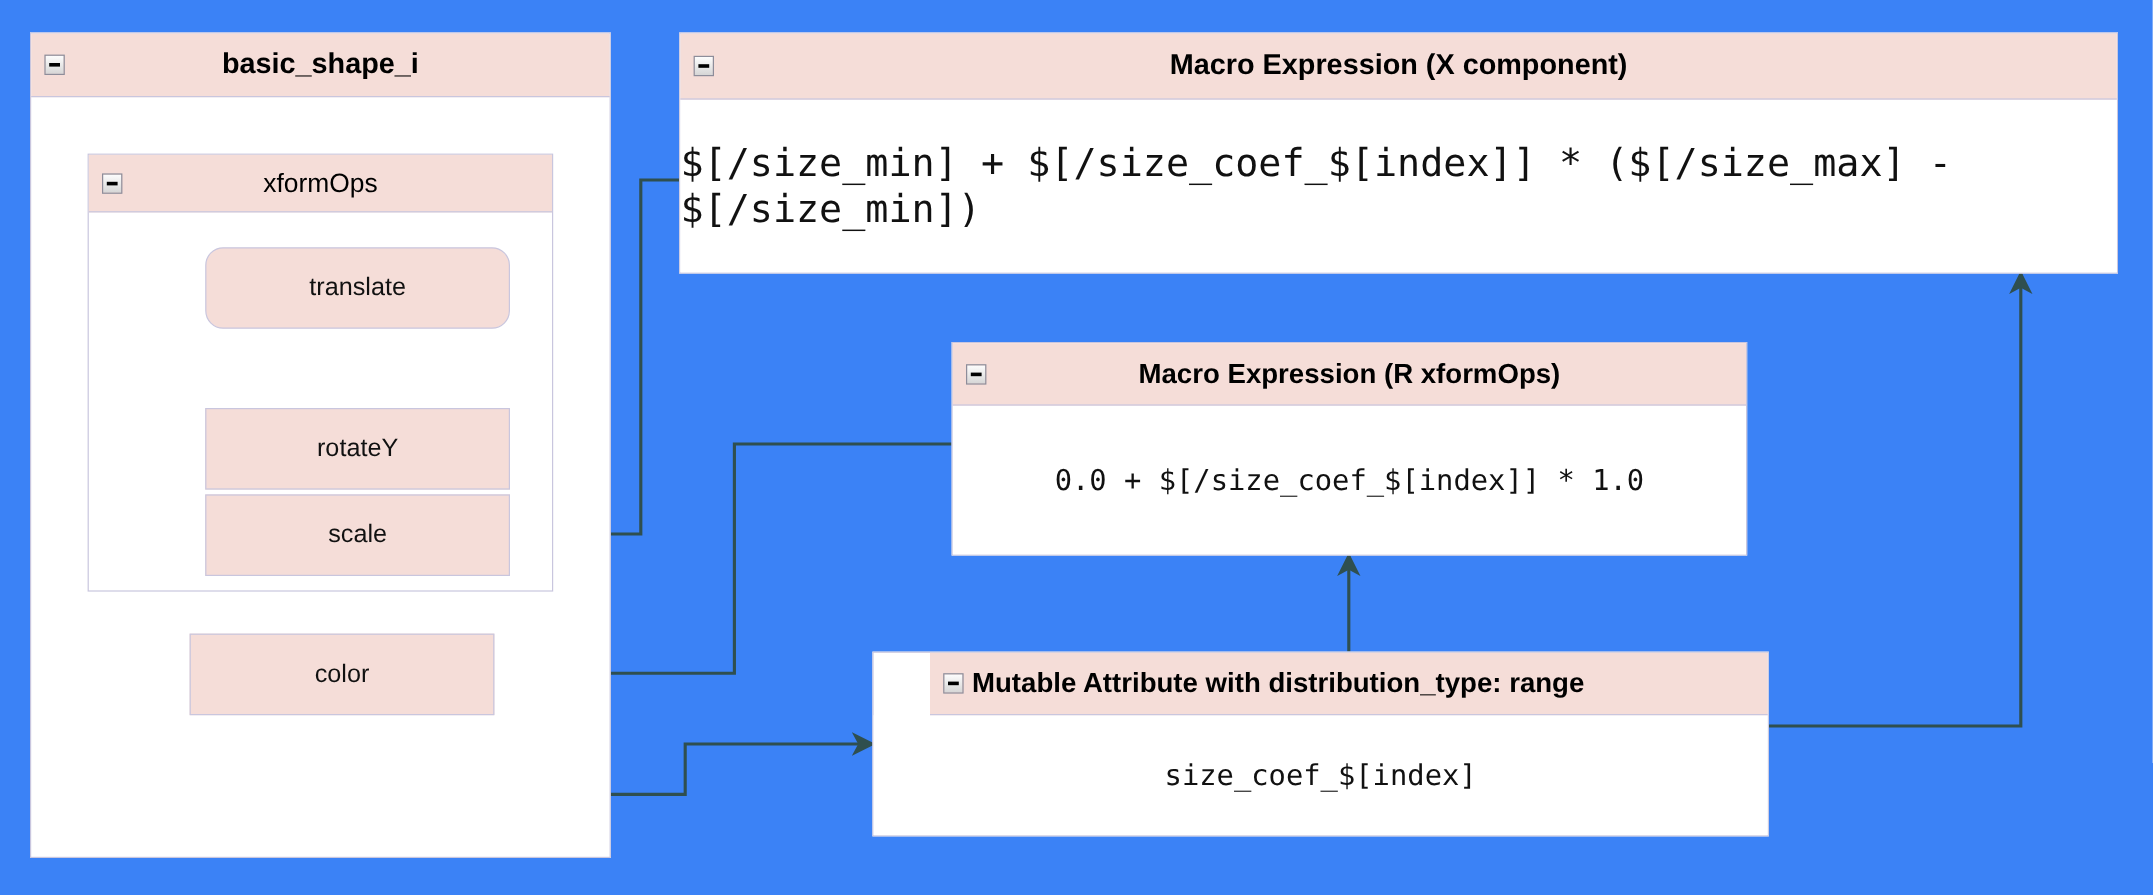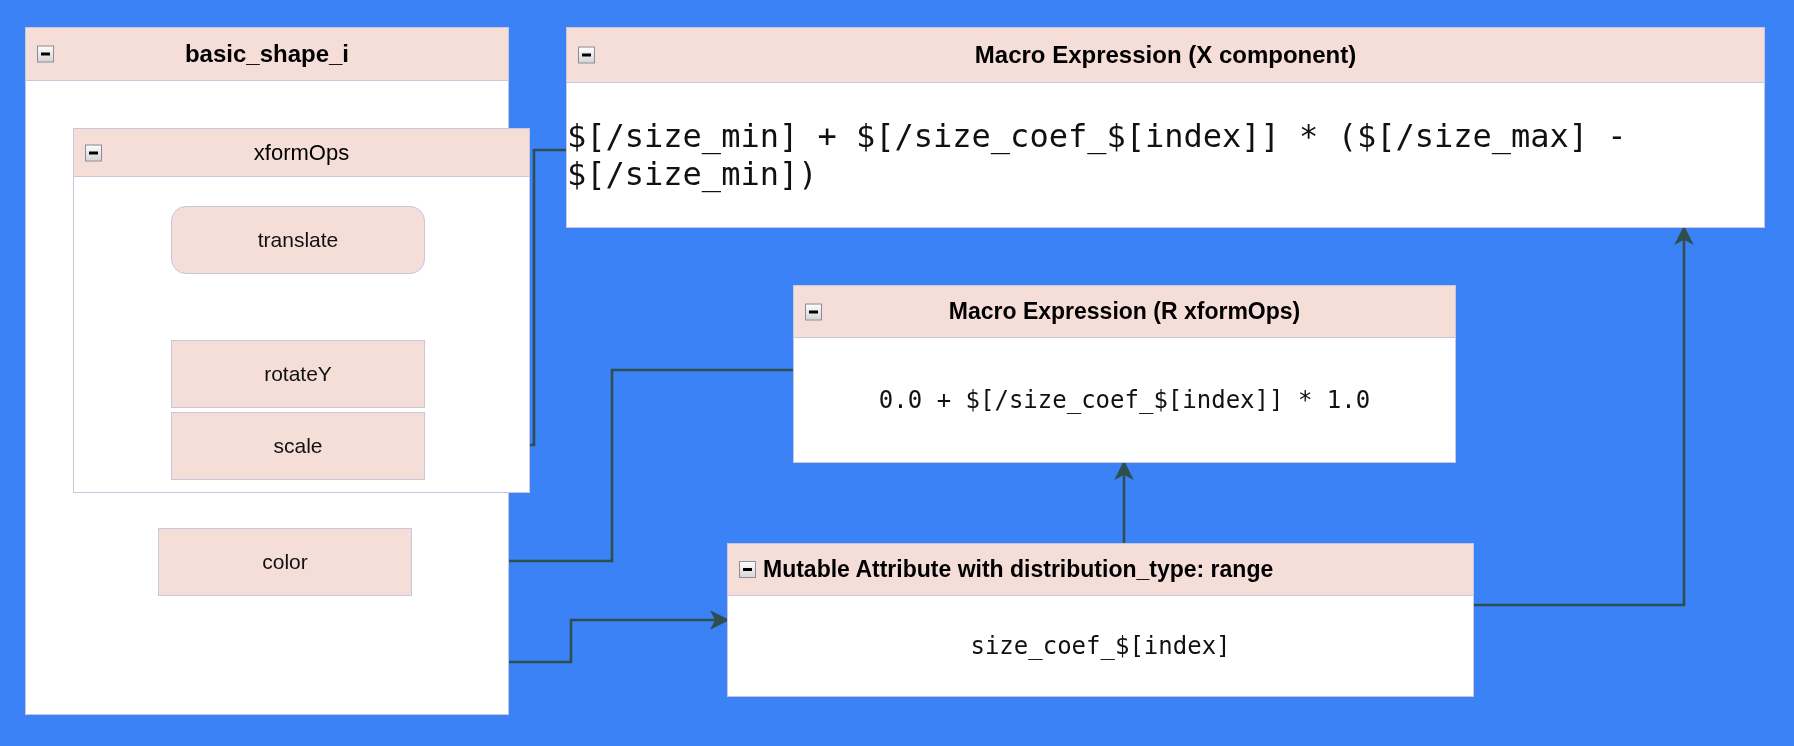--- a/index.html
+++ b/index.html
@@ -144,7 +144,7 @@
     </div>
   </div>
 
-  <div class="container-shell" style="left:73px; top:128px; width:457px; height:365px;">
+  <div class="container-shell" style="left:73px; top:128px; width:388px; height:365px;">
     <div class="box-hdr" style="height:48px; font-size:22px; font-weight:normal;">
       <span class="collapse-icon hdr-icon-abs">
         <span class="bar"></span>

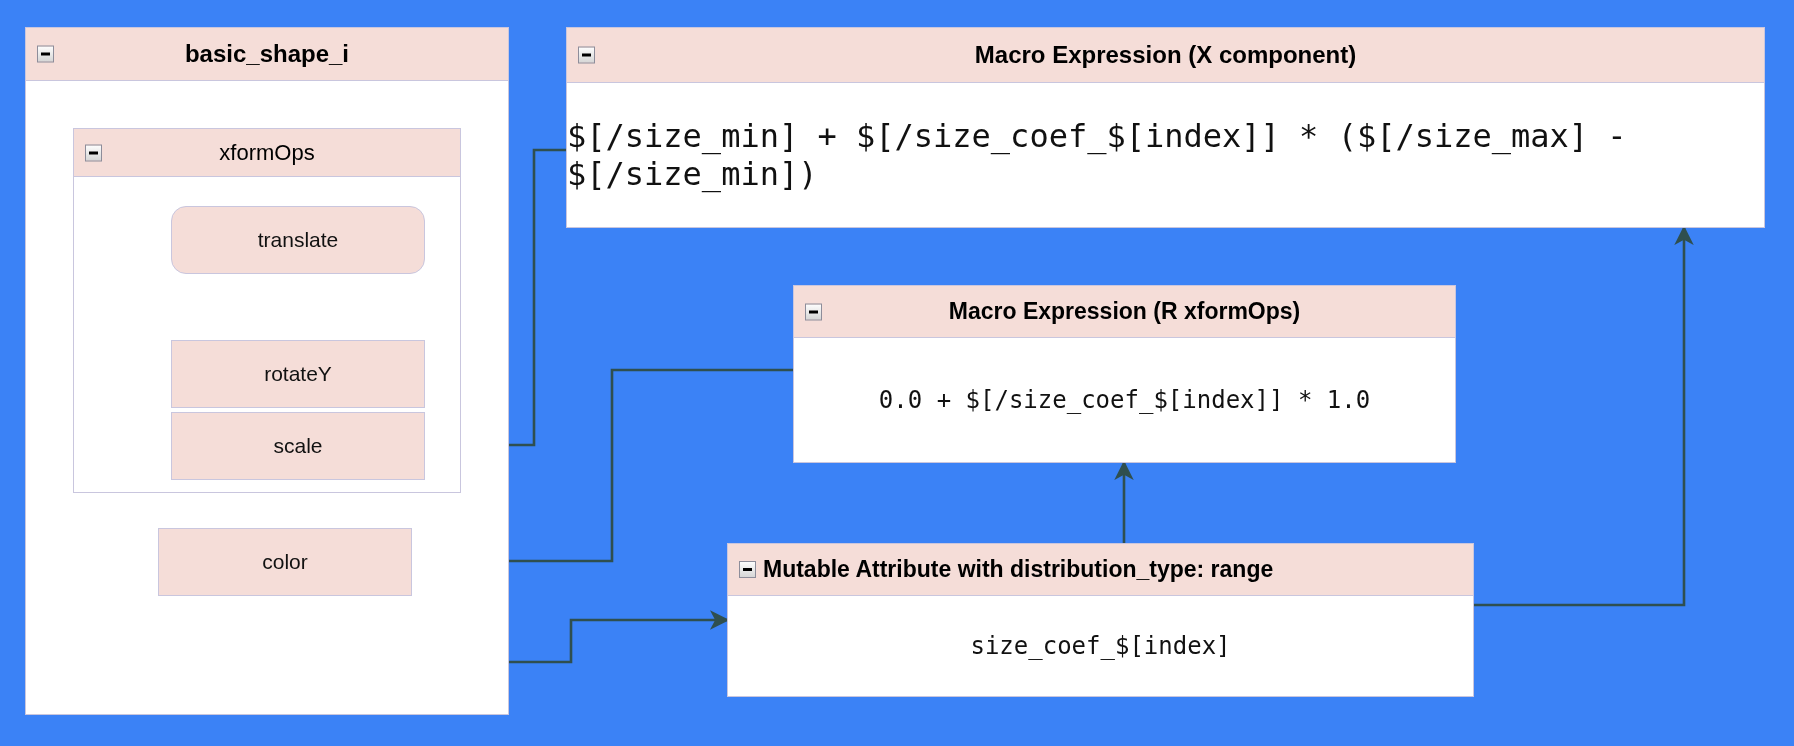--- a/index.html
+++ b/index.html
@@ -195,7 +195,7 @@
   </div>
 
   <div class="box" style="left:727px; top:543px; width:747px; height:154px;">
-    <div class="box-hdr left-title" style="height:52px; font-size:23px;">
+    <div class="box-hdr left-title" style="height:52px; font-size:23px;margin-left:47px;">
       <span class="collapse-icon hdr-icon-inline">
         <span class="bar"></span>
       </span>

